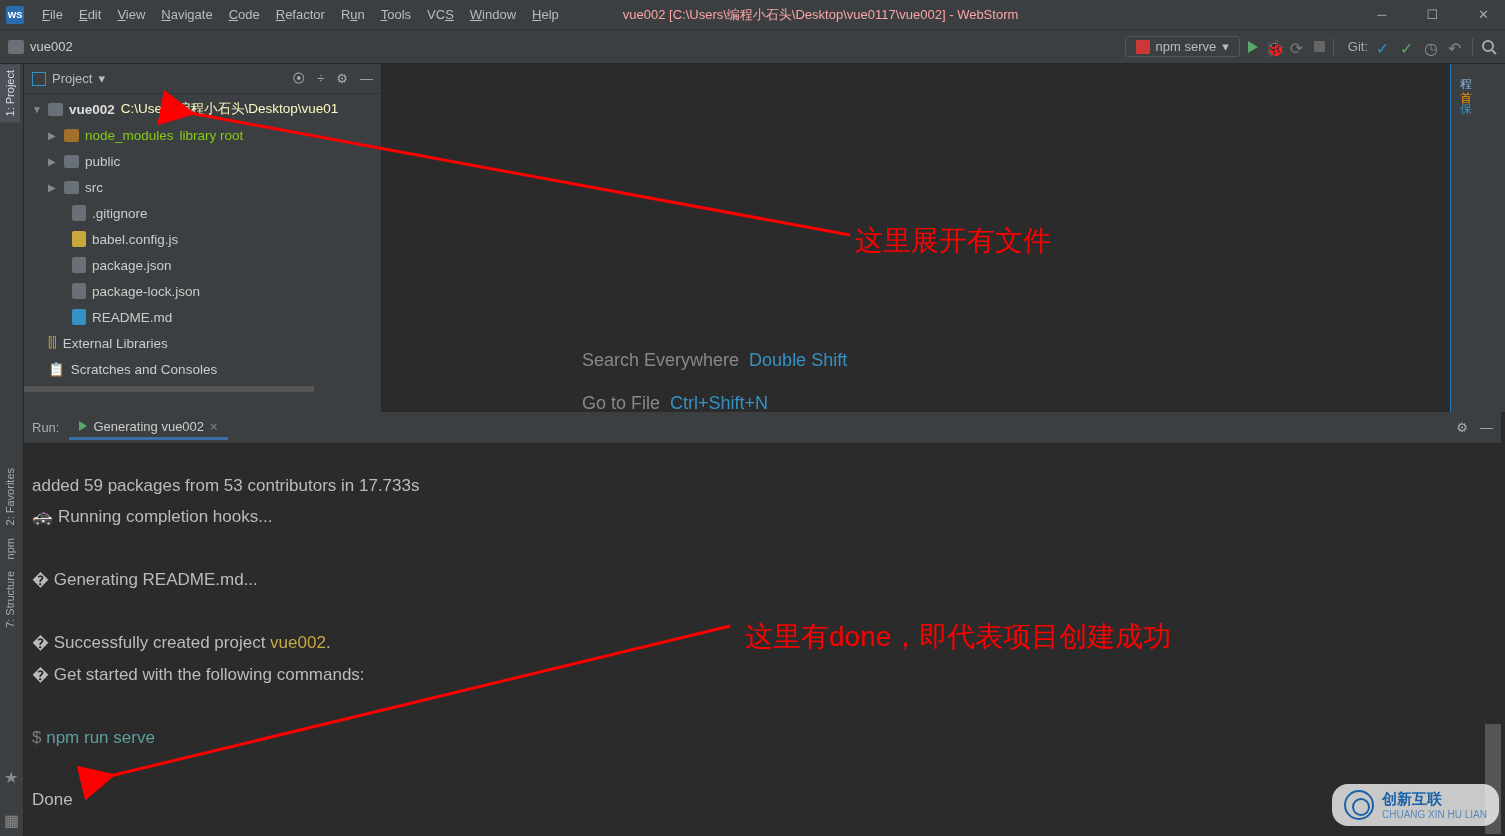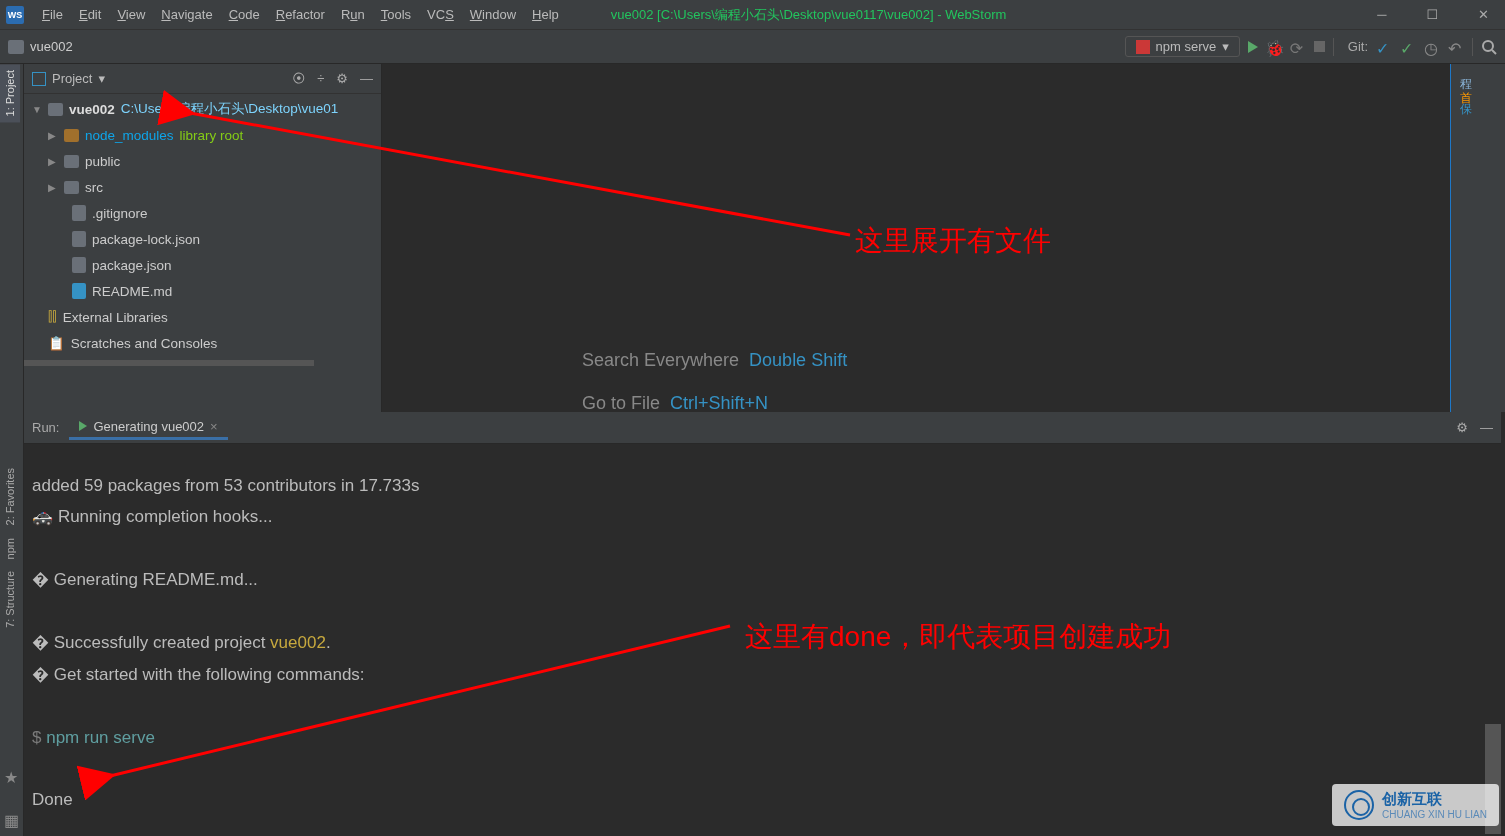--- a/index.html
+++ b/index.html
@@ -10,7 +10,7 @@
 .titlebar .ws-logo { width:18px; height:18px; background:#2b6cb0; border-radius:2px; margin-right:10px; display:inline-flex;align-items:center;justify-content:center;color:#fff;font-size:9px;font-weight:bold;}
 .menuitem { padding:0 8px; cursor:pointer; color:#bbb; }
 .menuitem u{ text-decoration:underline; }
-.titlebar .title { flex:0 0 auto; margin-left:44px; color:#22c55e; }
+.titlebar .title { flex:0 0 auto; margin-left:56px; color:#fca5a5; }
 .win-controls { margin-left:auto; display:flex; gap:20px; color:#aaa;}
 .win-controls span{ padding:0 10px; cursor:pointer;}
 

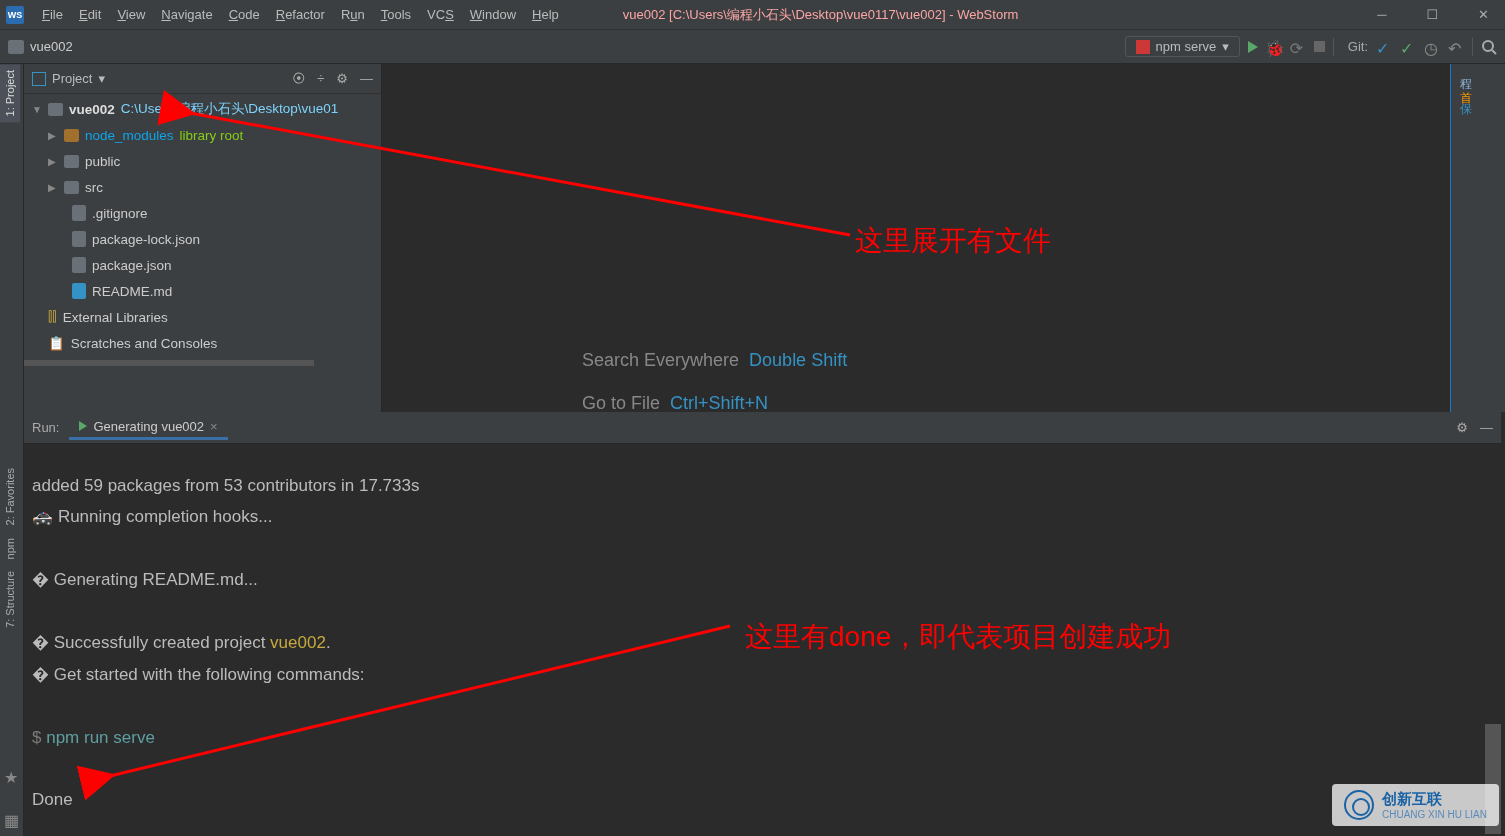--- a/index.html
+++ b/index.html
@@ -50,7 +50,7 @@
 .file-ic.md{ background:#3592c4;}
 .tree-row .name{ color:#ccc;}
 .tree-row .name.bold{ font-weight:bold; color:#ddd;}
-.tree-row .dim{ color:#7dd3fc;}
+.tree-row .dim{ color:#fef9c3;}
 .tree-row.lib .name{ color:#0ea5e9;}
 .indent-1{ padding-left:24px;}
 .indent-2{ padding-left:48px;}

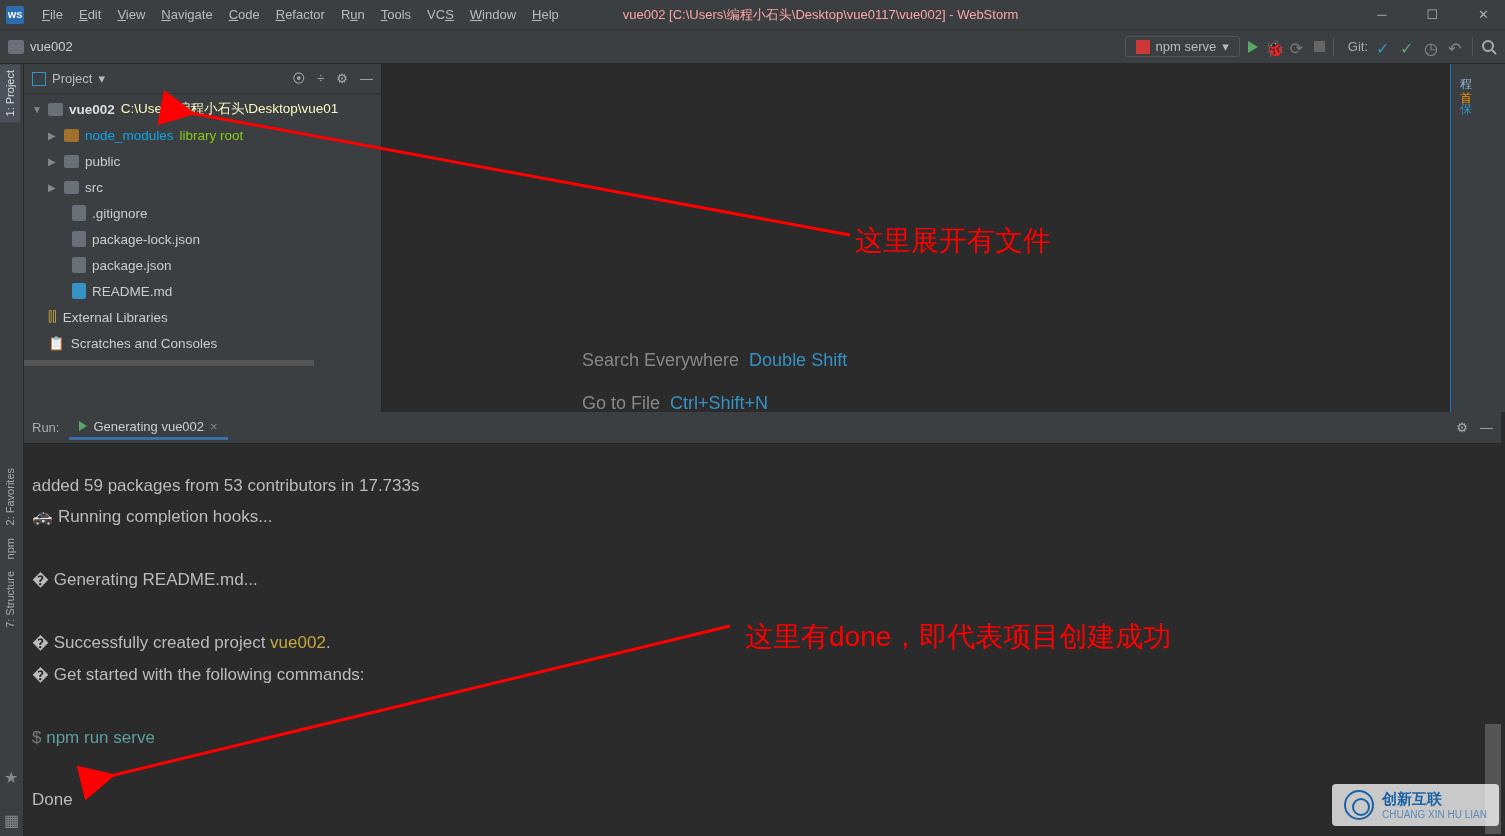--- a/index.html
+++ b/index.html
@@ -51,7 +51,7 @@
 .tree-row .name{ color:#ccc;}
 .tree-row .name.bold{ font-weight:bold; color:#ddd;}
 .tree-row .dim{ color:#fef9c3;}
-.tree-row.lib .name{ color:#0ea5e9;}
+.tree-row.lib .name{ color:#84cc16;}
 .indent-1{ padding-left:24px;}
 .indent-2{ padding-left:48px;}
 .ext-root{ padding-left:8px;}

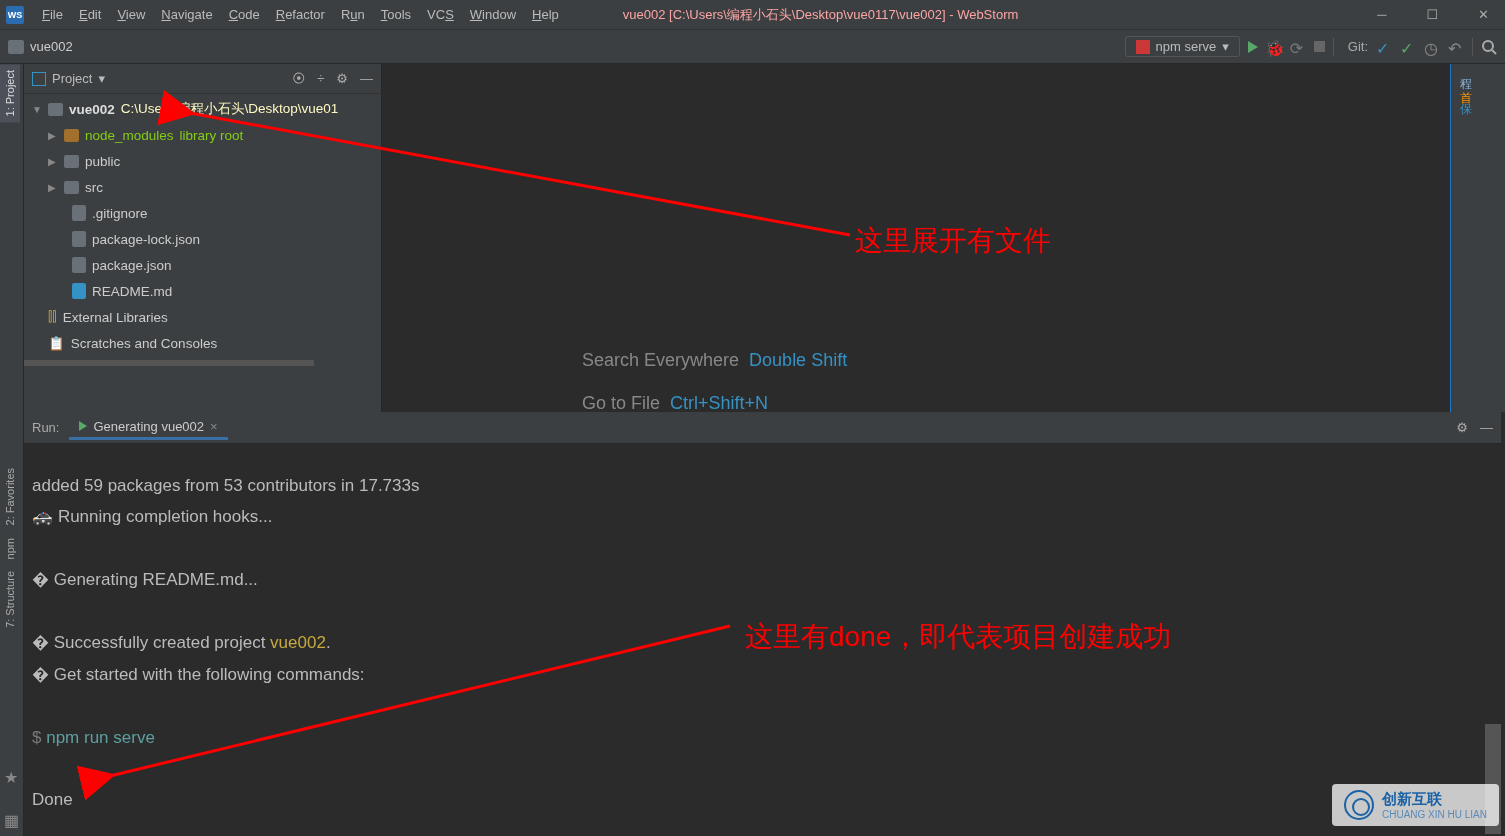--- a/index.html
+++ b/index.html
@@ -189,6 +189,10 @@
       <span class="name">.gitignore</span>
     </div>
     <div class="tree-row indent-2">
+      <span class="file-ic js"></span>
+      <span class="name">babel.config.js</span>
+    </div>
+    <div class="tree-row indent-2">
       <span class="file-ic"></span>
       <span class="name">package-lock.json</span>
     </div>

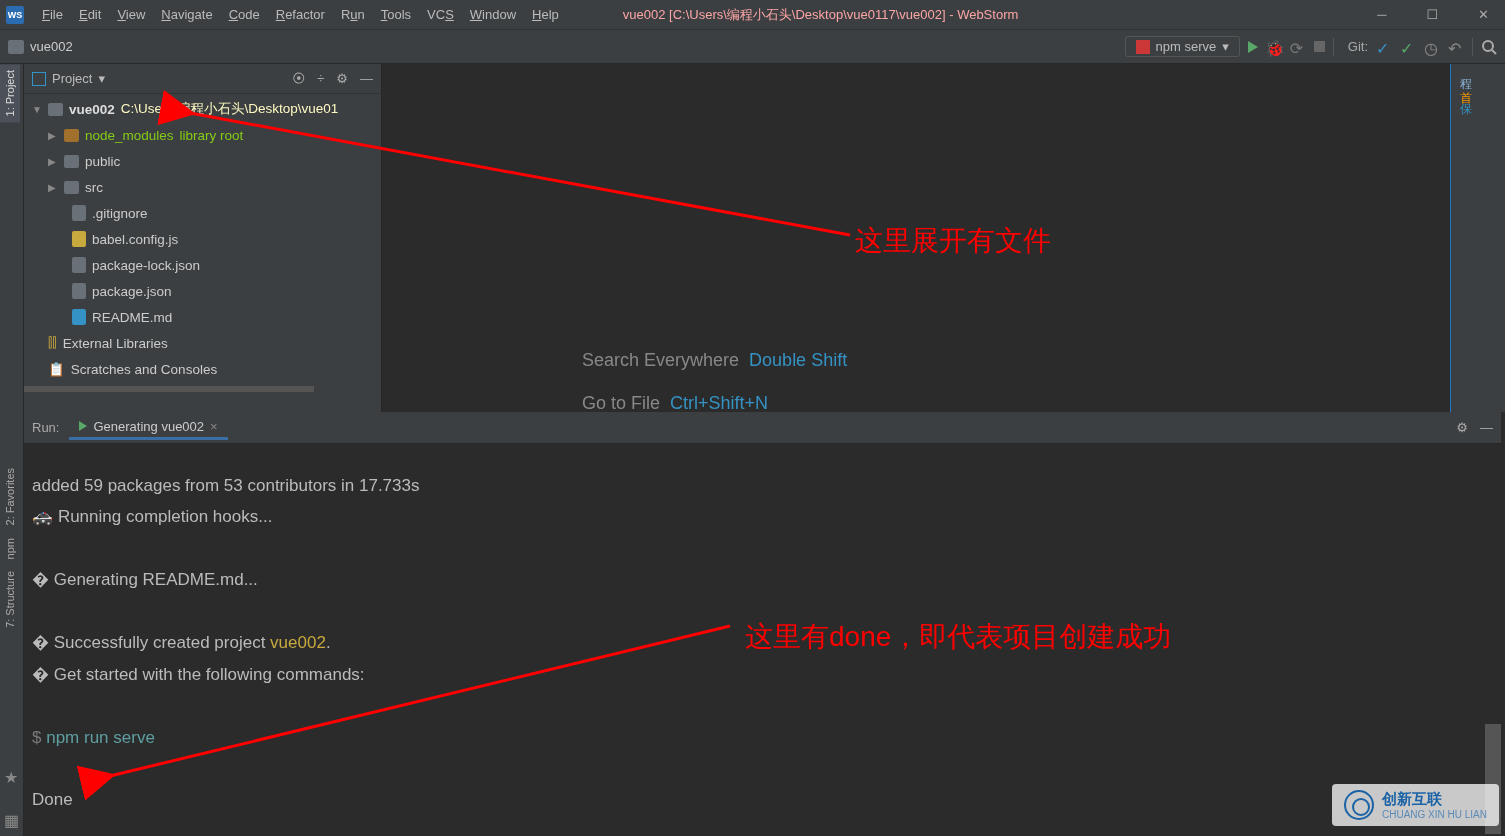--- a/index.html
+++ b/index.html
@@ -194,11 +194,11 @@
     </div>
     <div class="tree-row indent-2">
       <span class="file-ic"></span>
+      <span class="name">package.json</span>
+    </div>
+    <div class="tree-row indent-2">
+      <span class="file-ic"></span>
       <span class="name">package-lock.json</span>
-    </div>
-    <div class="tree-row indent-2">
-      <span class="file-ic"></span>
-      <span class="name">package.json</span>
     </div>
     <div class="tree-row indent-2">
       <span class="file-ic md"></span>

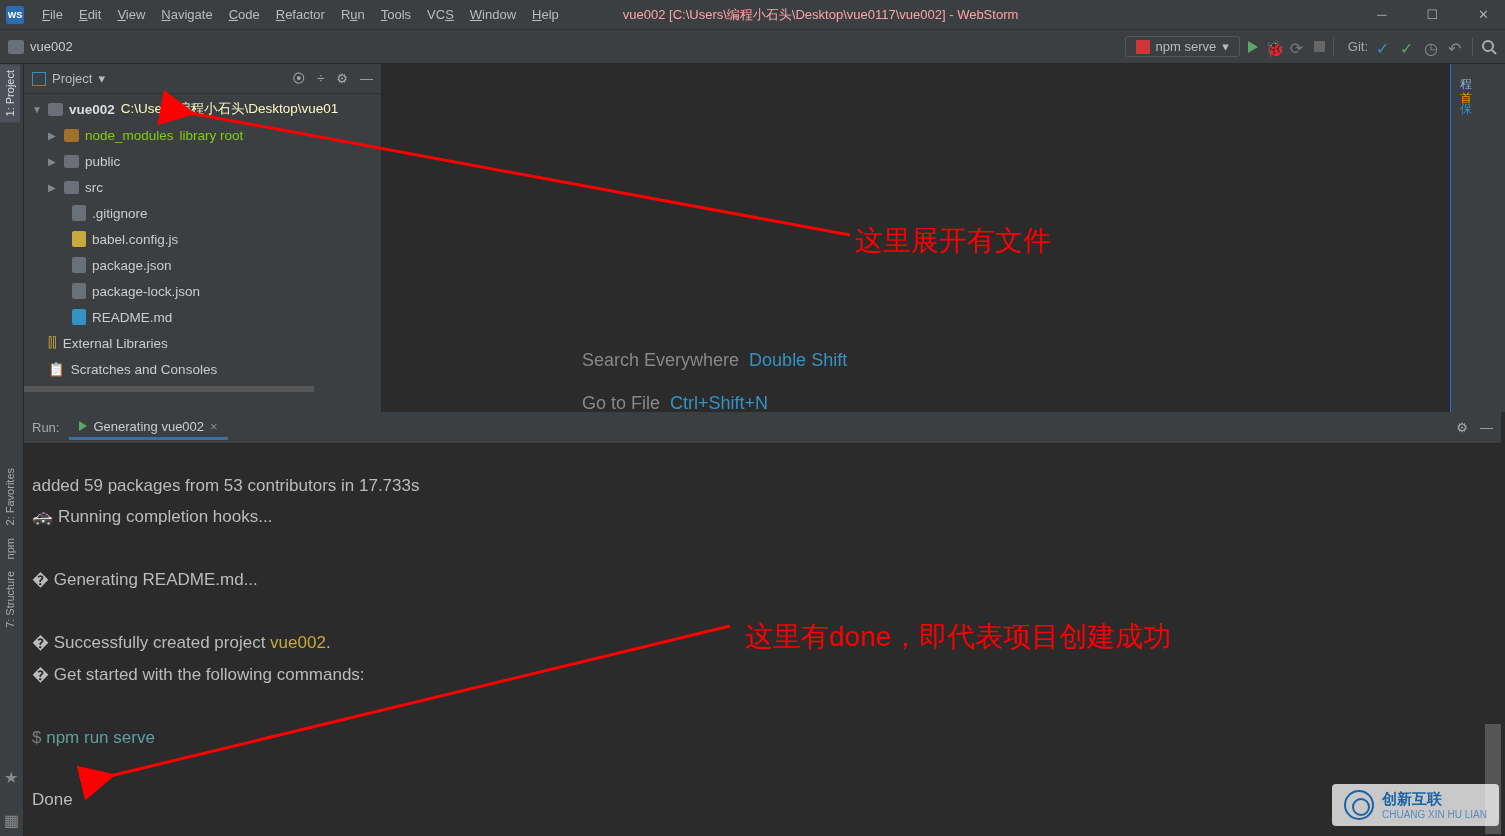--- a/index.html
+++ b/index.html
@@ -79,7 +79,7 @@
 .anno{ position:absolute; color:#ff0000; font-size:28px; font-weight:500; pointer-events:none;}
 svg.arrow{ position:absolute; pointer-events:none; overflow:visible;}
 
-.watermark{ position:absolute; right:6px; bottom:10px; background:rgba(255,255,255,0.75); padding:6px 12px; border-radius:4px; display:flex; align-items:center; gap:8px; font-size:15px; color:#1b63a6;}
+.watermark{ position:absolute; right:6px; bottom:10px; background:rgba(255,255,255,0.75); padding:6px 12px; border-radius:16px; display:flex; align-items:center; gap:8px; font-size:15px; color:#1b63a6;}
 .watermark .wm-ring{ width:30px;height:30px;border:2px solid #1b63a6;border-radius:50%; position:relative;}
 .watermark .wm-ring::after{ content:''; position:absolute; left:6px; top:6px; width:14px;height:14px; border:2px solid #1b63a6; border-radius:50%;}
 

